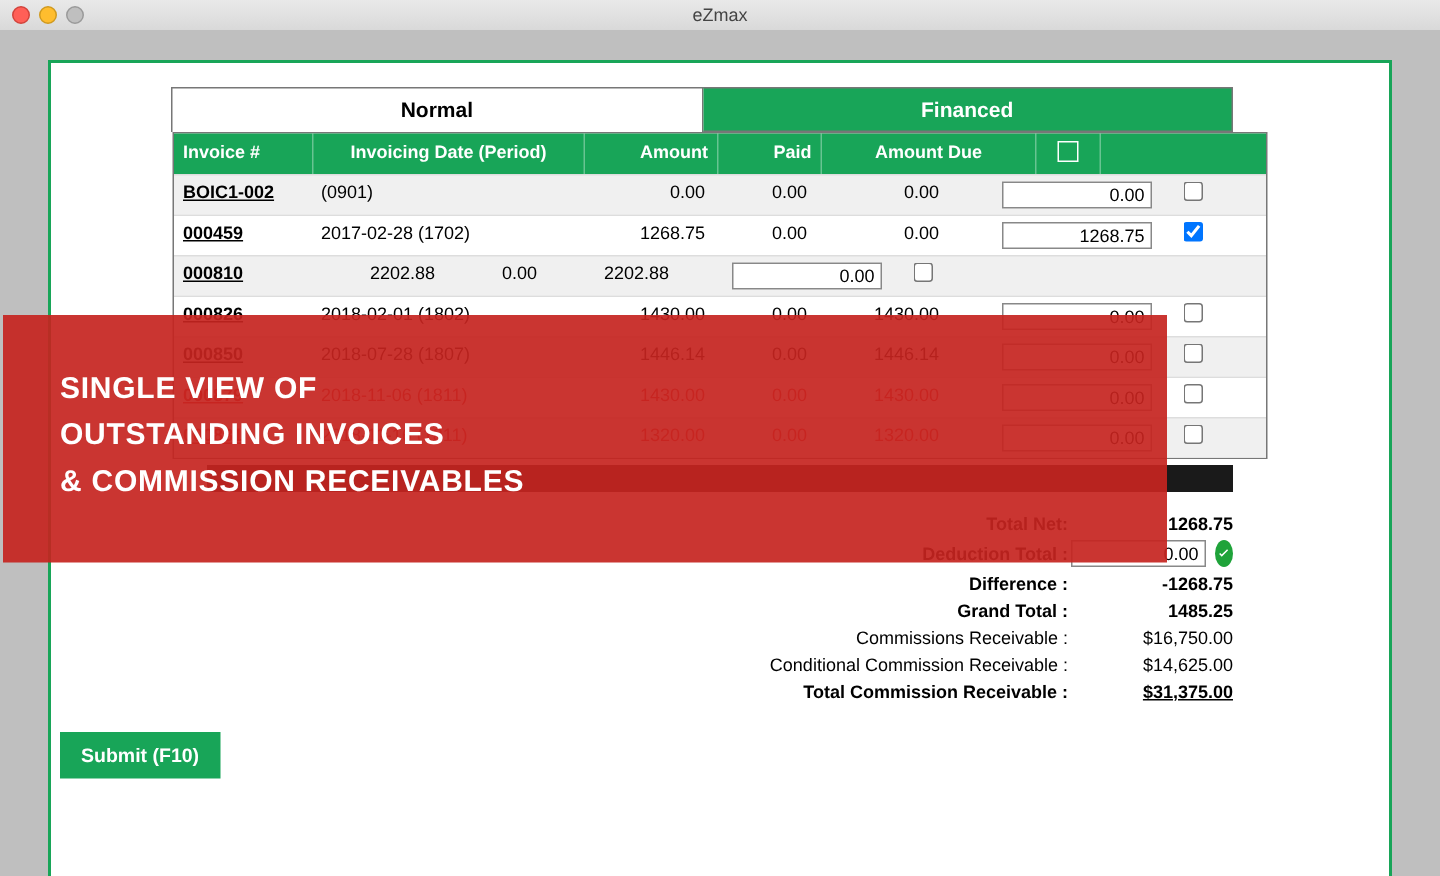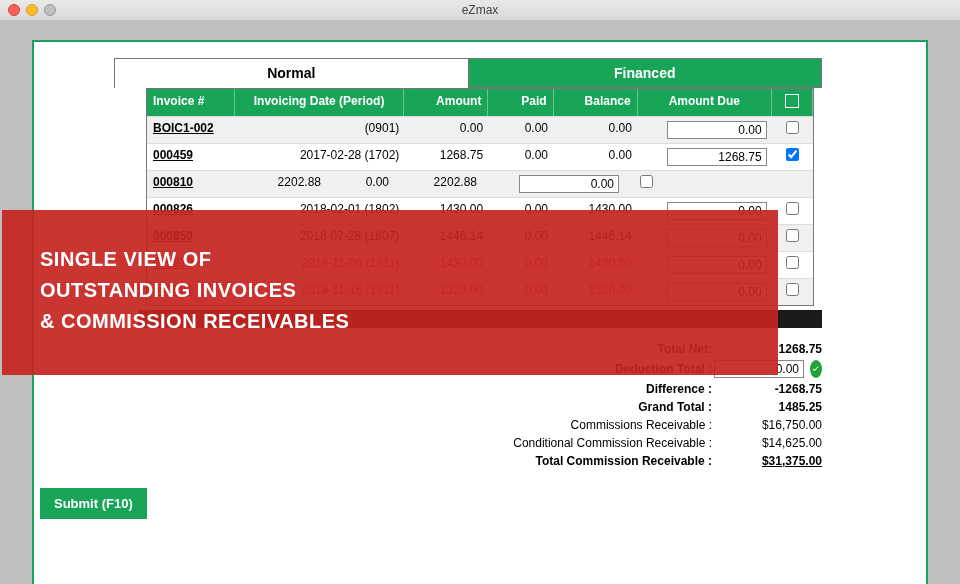--- a/index.html
+++ b/index.html
@@ -16,7 +16,7 @@
   .tabs .tab{flex:1;text-align:center;font-weight:bold;font-size:14px;padding:6px 0;border:1px solid #777}
   .tabs .tab.active{background:#fff;border-bottom:none}
   .tabs .tab.inact{background:#18a558;color:#fff;border-left:none}
-  .grid-wrap{margin:0 106px;border:1px solid #777}
+  .grid-wrap{margin:0 75px;border:1px solid #777}
   .hdr{background:#18a558;color:#fff;display:flex;font-size:12px;font-weight:bold}
   .hdr>div{padding:5px 6px;border-right:1px solid rgba(255,255,255,.35)}
   .c-inv{width:80px} .c-date{width:168px;text-align:center} .c-amt{width:76px;text-align:right}

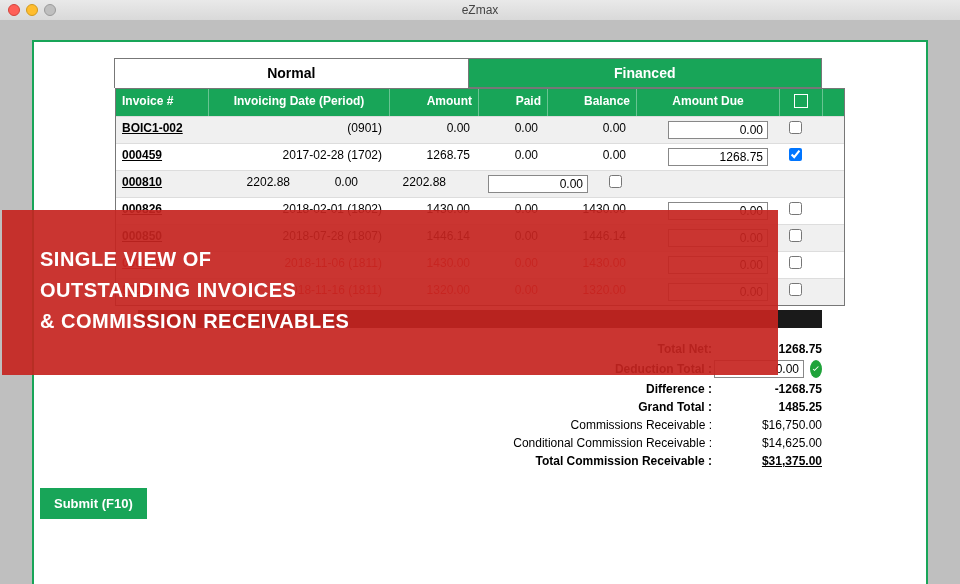--- a/index.html
+++ b/index.html
@@ -77,7 +77,6 @@
         <div class="c-date">Invoicing Date (Period)</div>
         <div class="c-amt">Amount</div>
         <div class="c-paid">Paid</div>
-        <div class="c-bal">Balance</div>
         <div class="c-due">Amount Due</div>
         <div class="c-chk">
           <span class="hdr-check"></span>

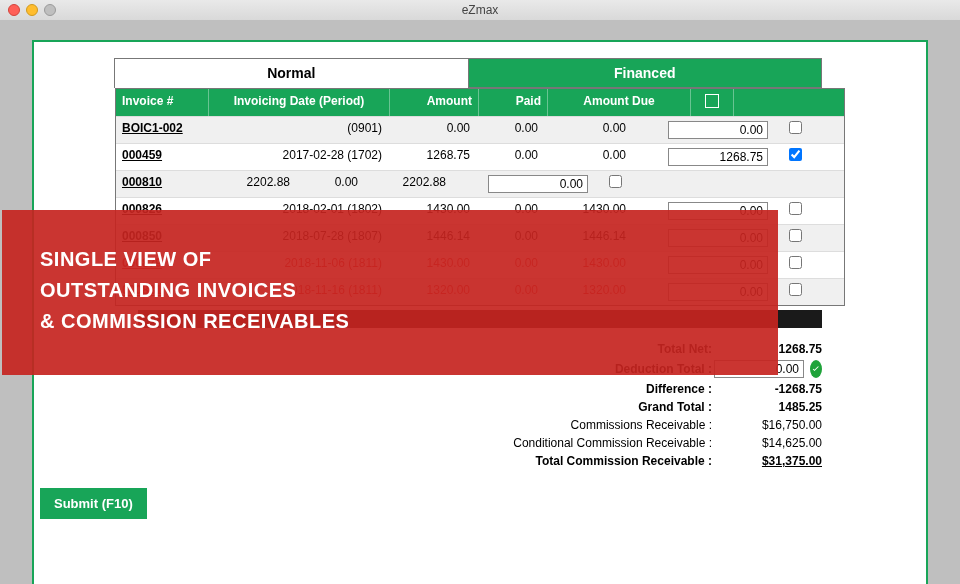--- a/index.html
+++ b/index.html
@@ -29,7 +29,7 @@
   .row>div{padding:4px 6px}
   .inv{width:80px;text-decoration:underline;color:#000;font-weight:bold}
   .row.red .inv{color:#d03030}
-  .date{width:168px;text-align:right}
+  .date{width:168px;text-align:left}
   .amt{width:76px;text-align:right}.paid{width:56px;text-align:right}.bal{width:76px;text-align:right}
   .due{width:130px;text-align:right}
   .due input{width:90px;font-size:12px;text-align:right;padding:1px 4px;border:1px solid #888;background:#fff}

